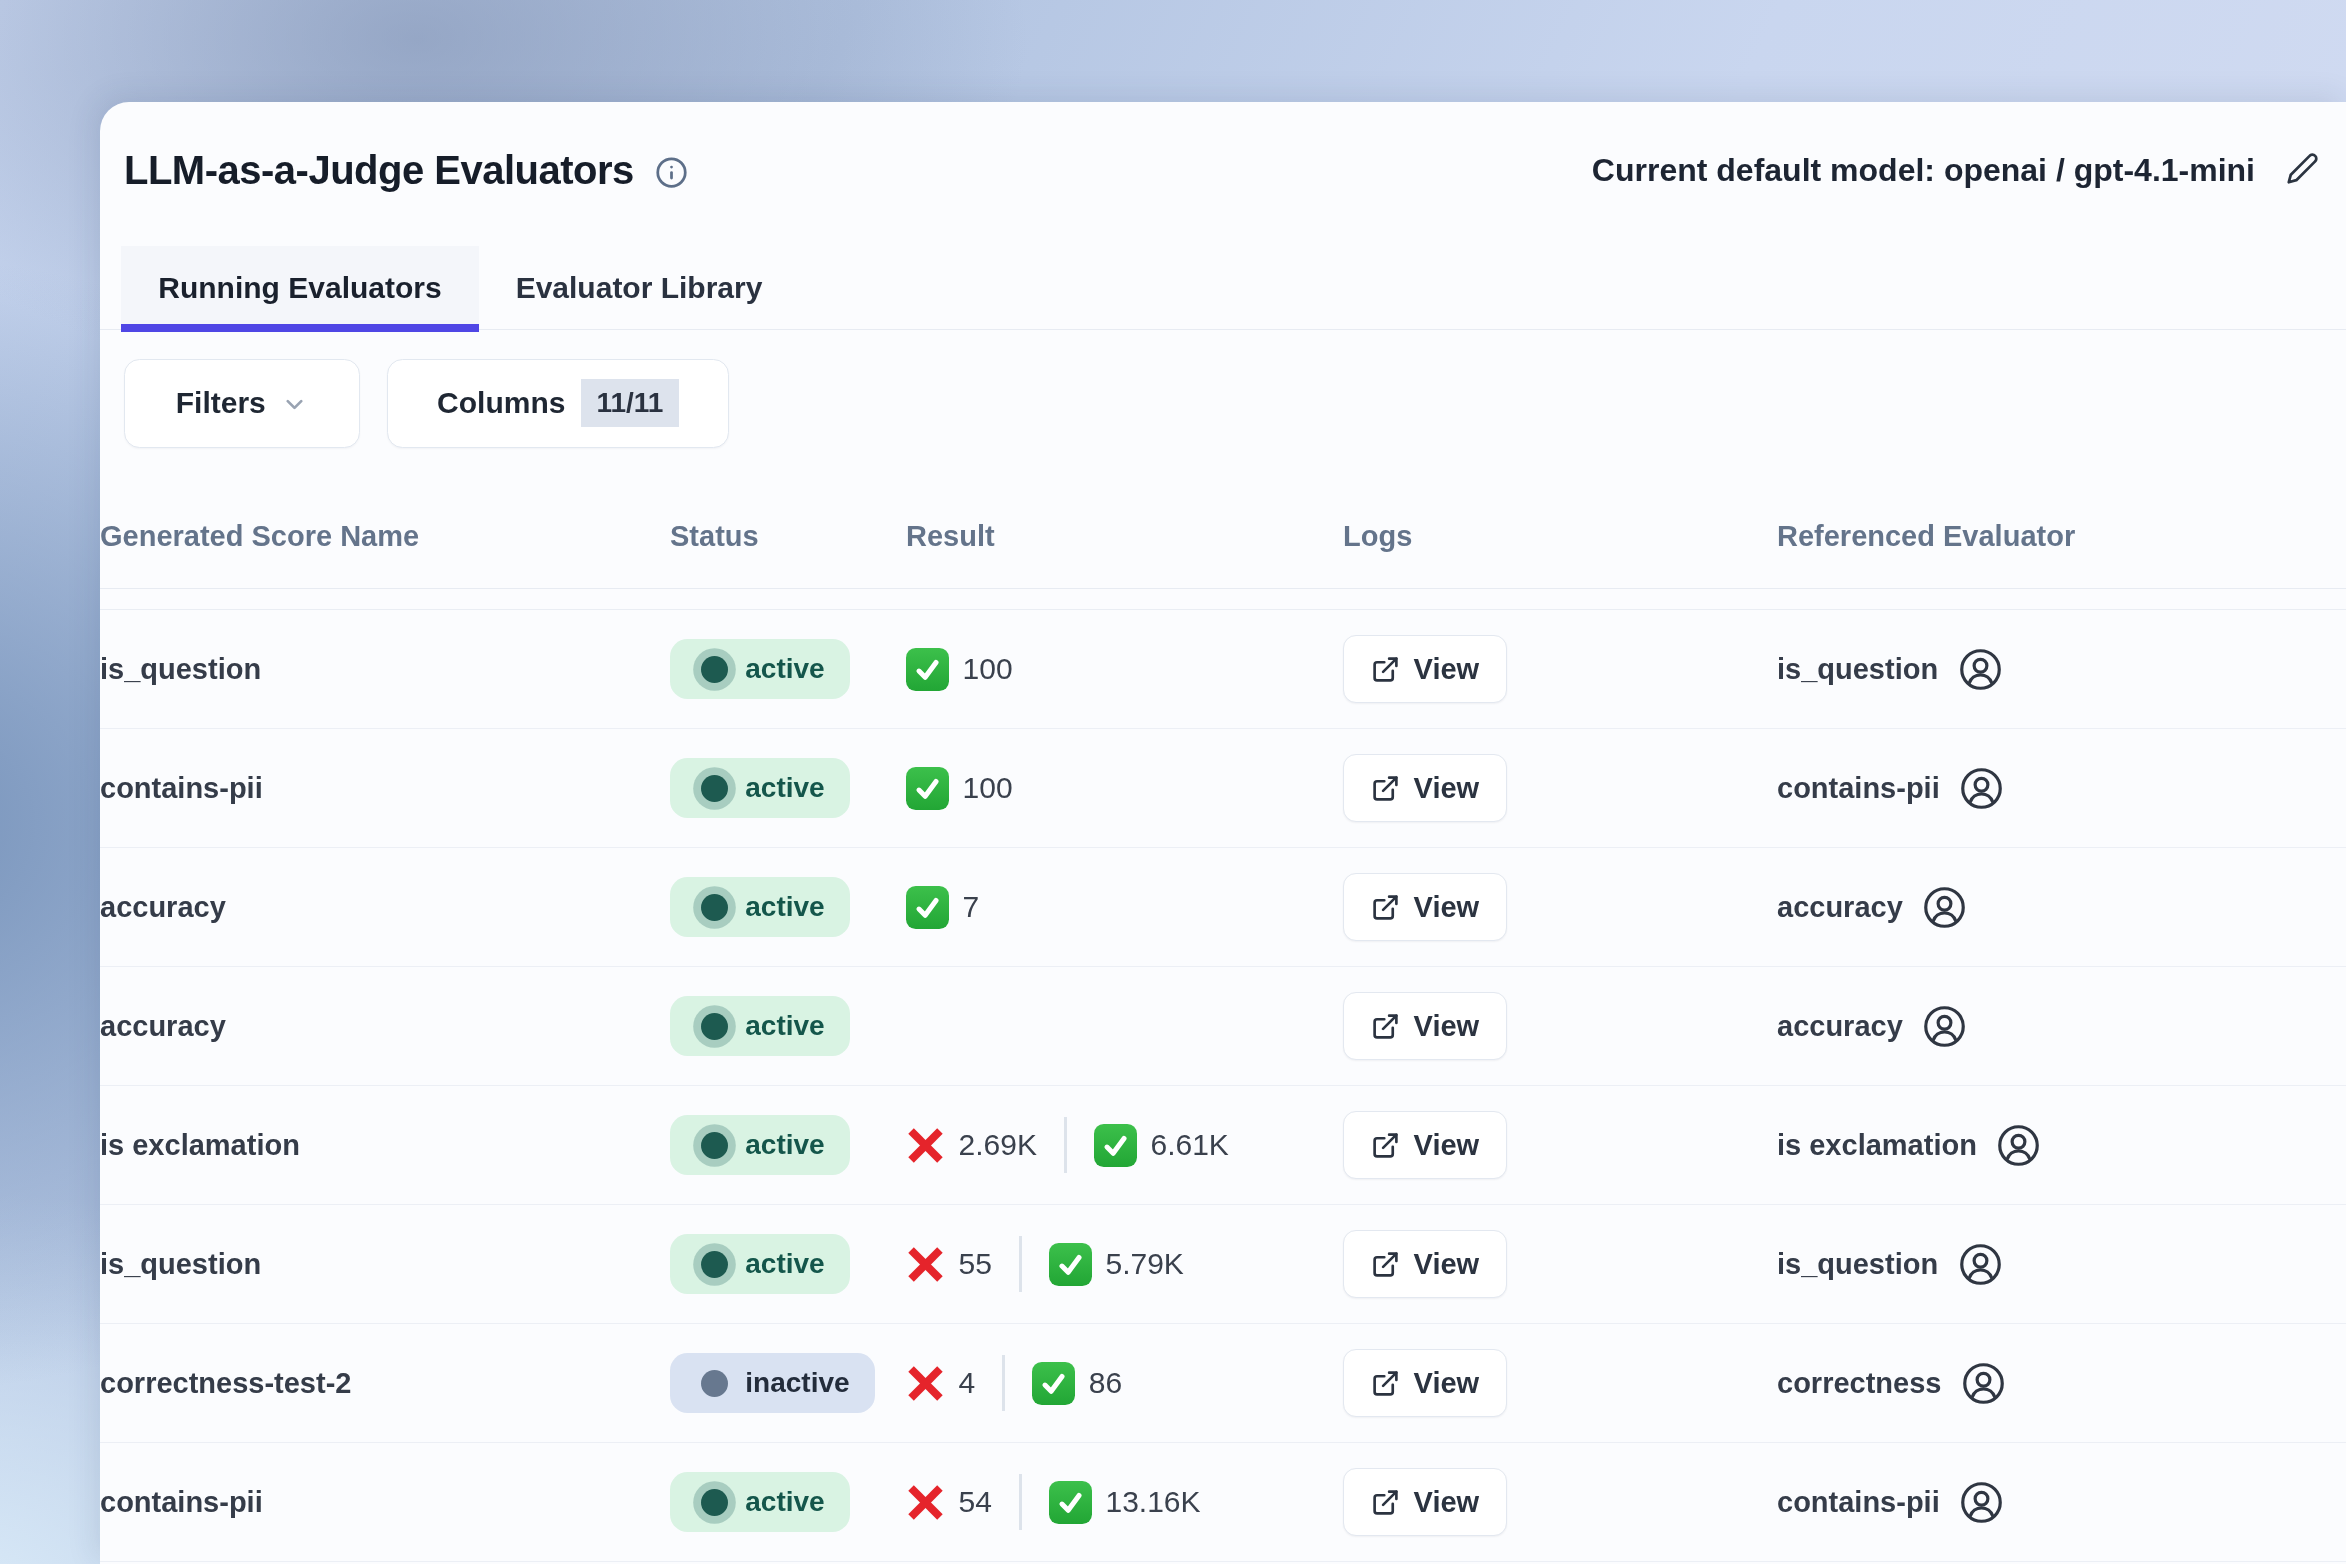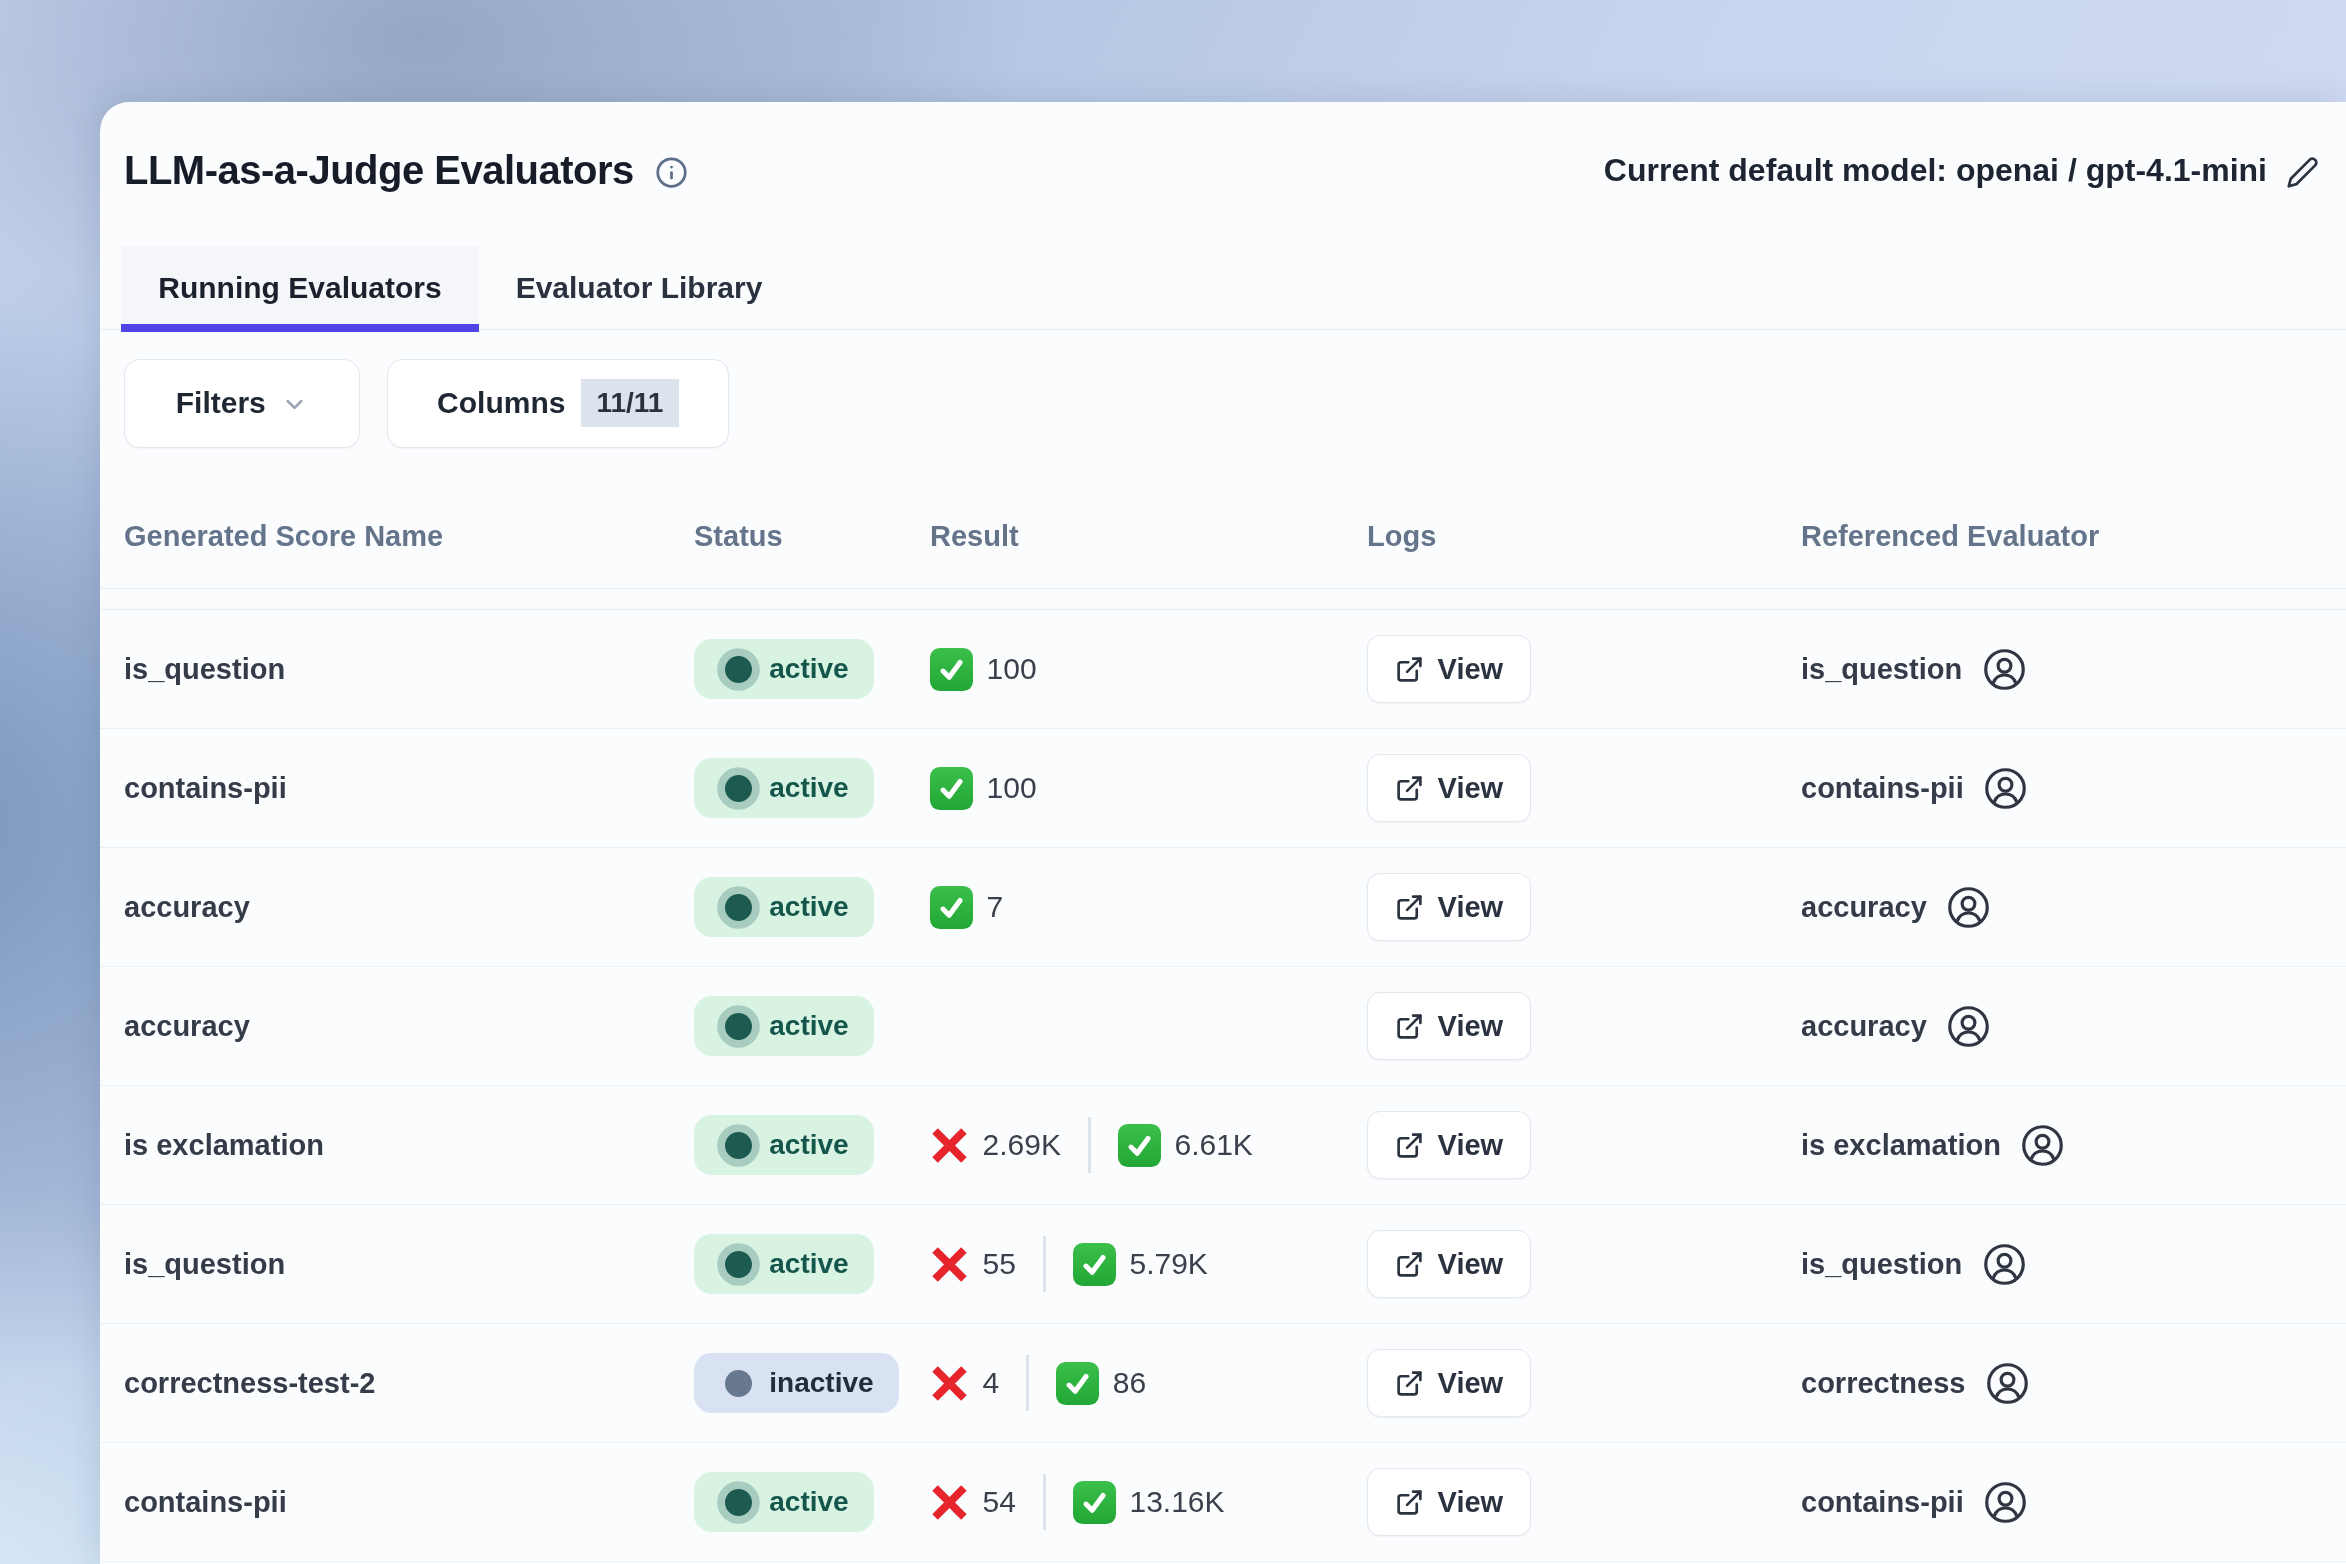--- a/index.html
+++ b/index.html
@@ -25,7 +25,7 @@
   .title-wrap{display:flex;align-items:center;gap:21.3px;}
   .page-title{font-size:40px;font-weight:700;color:#161d29;letter-spacing:-0.5px;}
   .info-ic{width:33px;height:33px;color:#5d6f89;margin-top:3.9px;}
-  .model-wrap{display:flex;align-items:flex-end;gap:19px;}
+  .model-wrap{display:flex;align-items:flex-start;gap:31px;}
   .model-label{font-size:32px;font-weight:700;color:#1d2533;}
   .pencil-ic{width:33px;height:33px;color:#2b3441;}
   

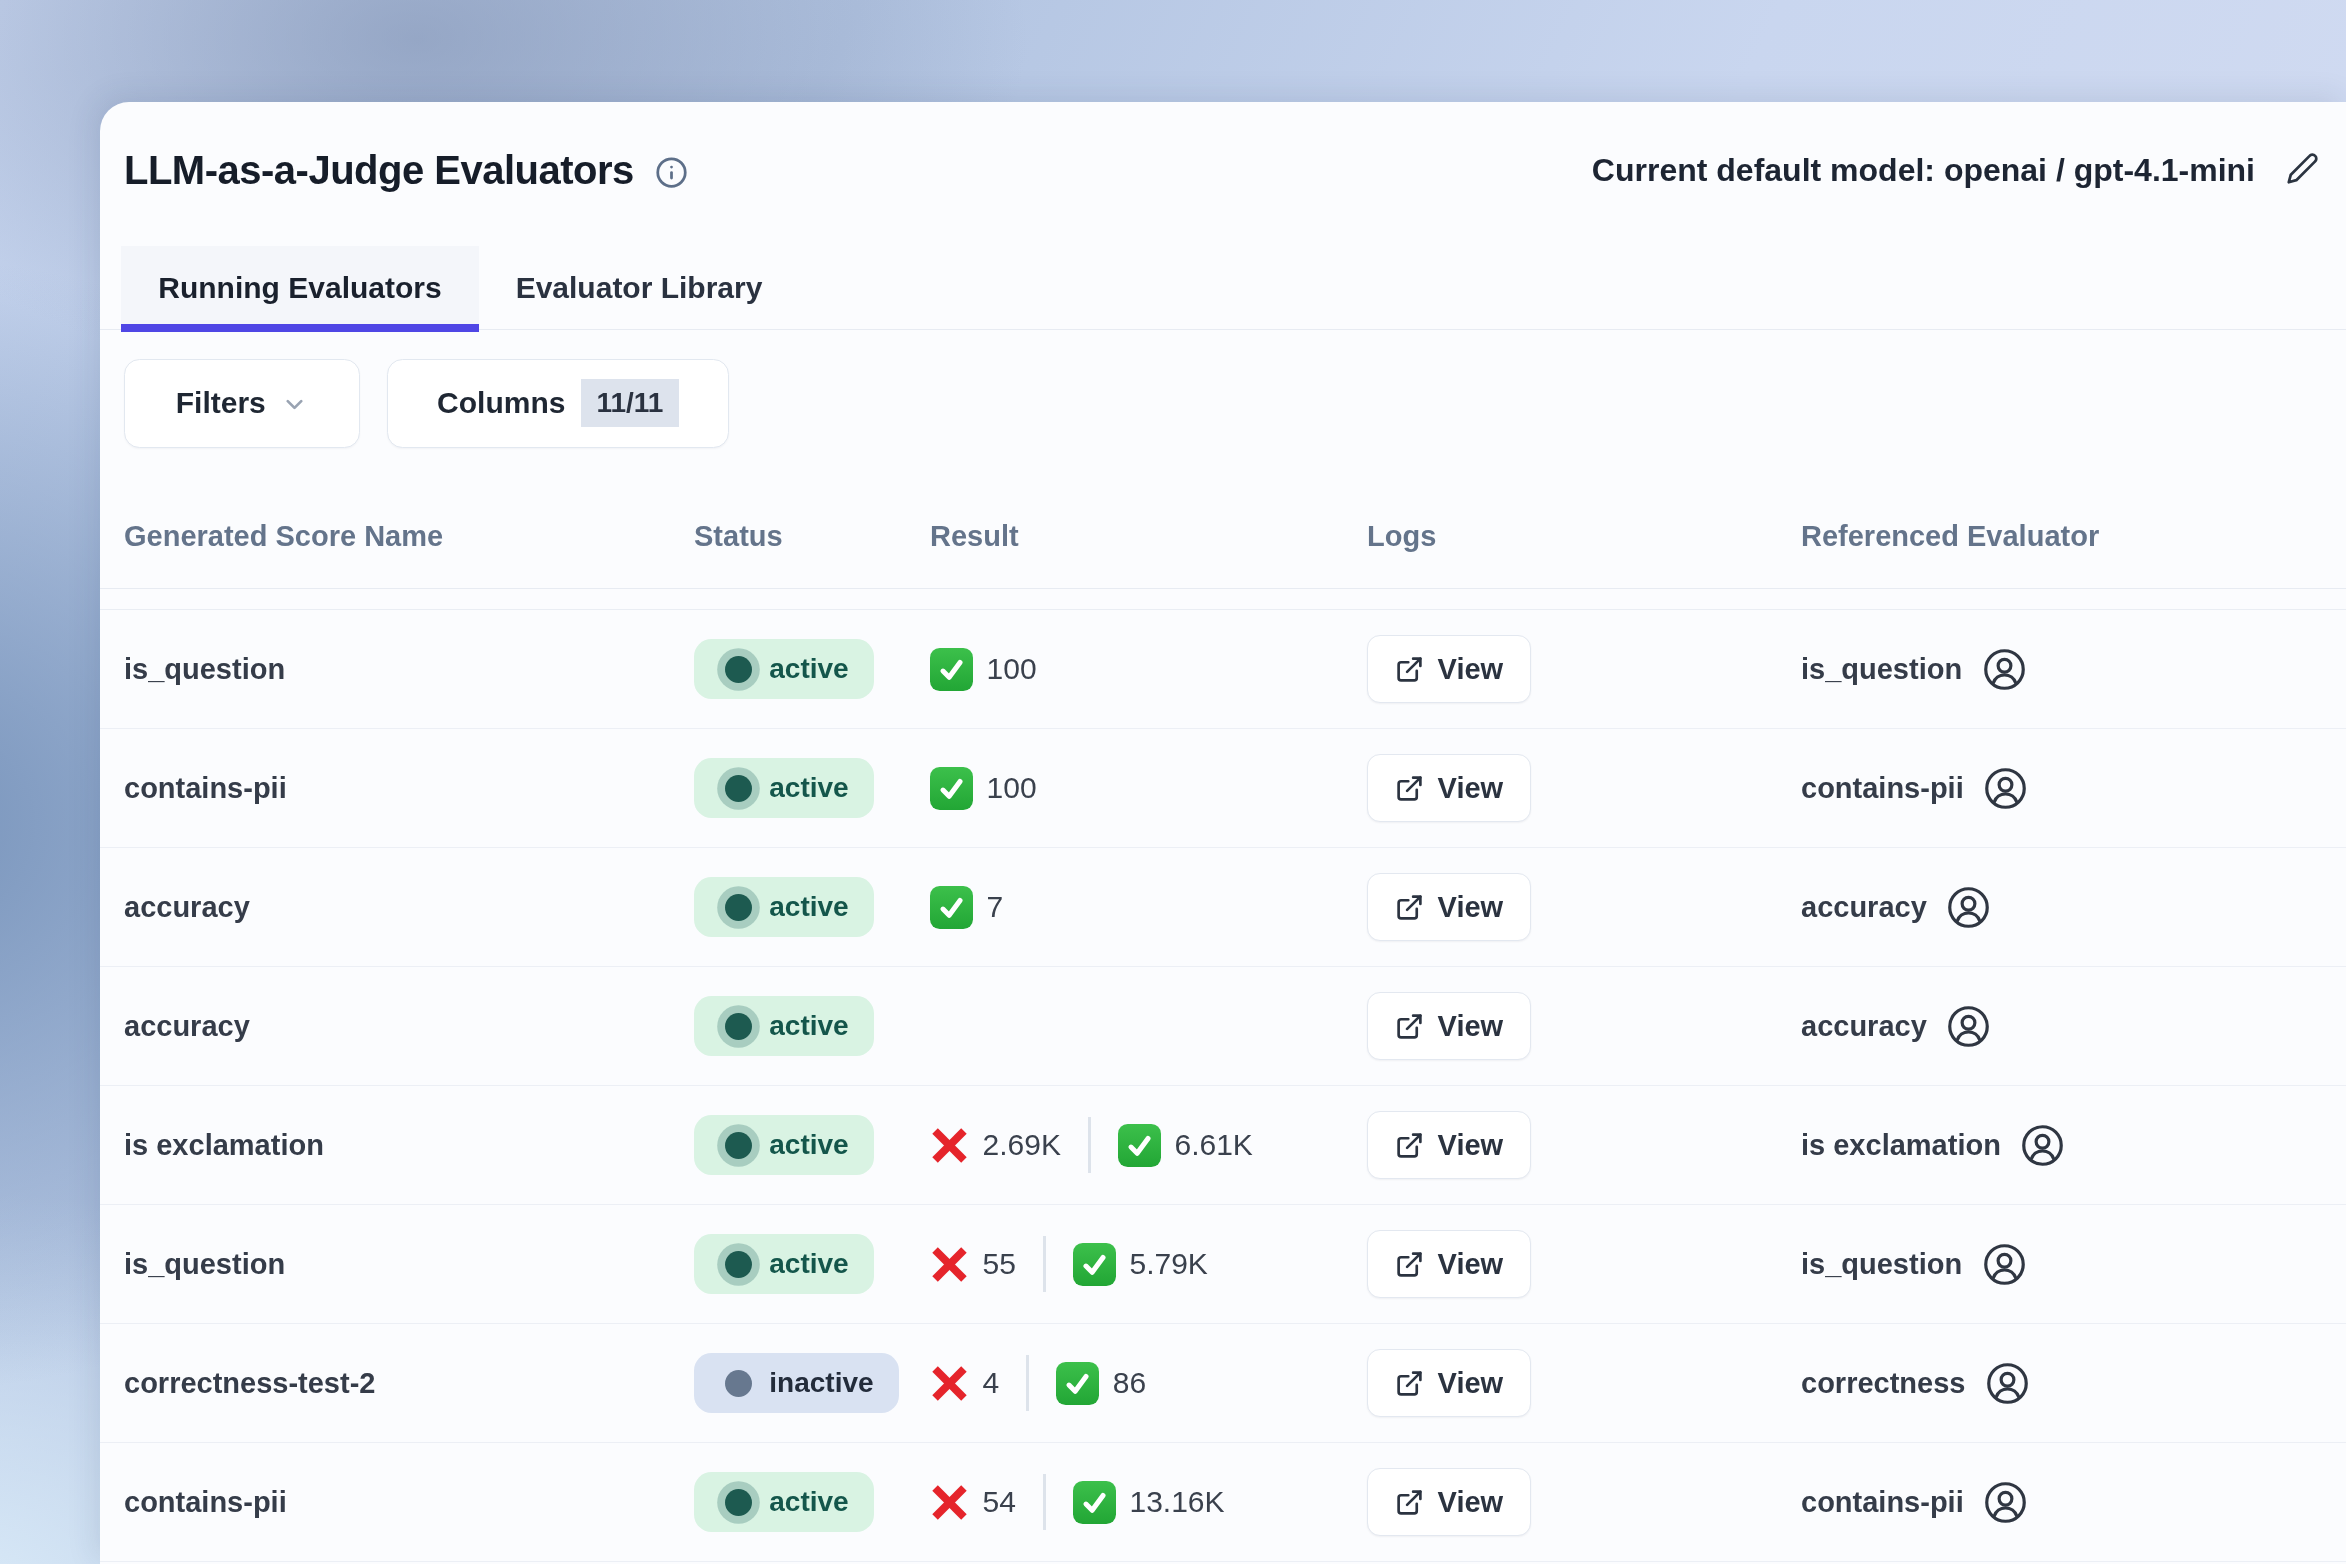--- a/index.html
+++ b/index.html
@@ -50,7 +50,7 @@
   .chev-ic{width:27px;height:27px;color:#99a3b2;margin-top:2.9px;}
   .count-badge{background:#dde3ed;border-radius:0;padding:7.8px 15.5px;font-size:28px;font-weight:700;color:#2a3240;}
   
-  .grid{display:grid;grid-template-columns:570px 236px 437px 434px 1fr;padding-left:24px;}
+  .grid{display:grid;grid-template-columns:570px 236px 437px 434px 1fr;}
   .thead{height:141px;align-items:end;border-bottom:1.9px solid #e7ebf2;box-sizing:border-box;}
   .th{font-size:29px;font-weight:600;color:#64748b;padding-bottom:35px;}
   .sliver{height:20.4px;border-bottom:1.9px solid #e9edf3;}

